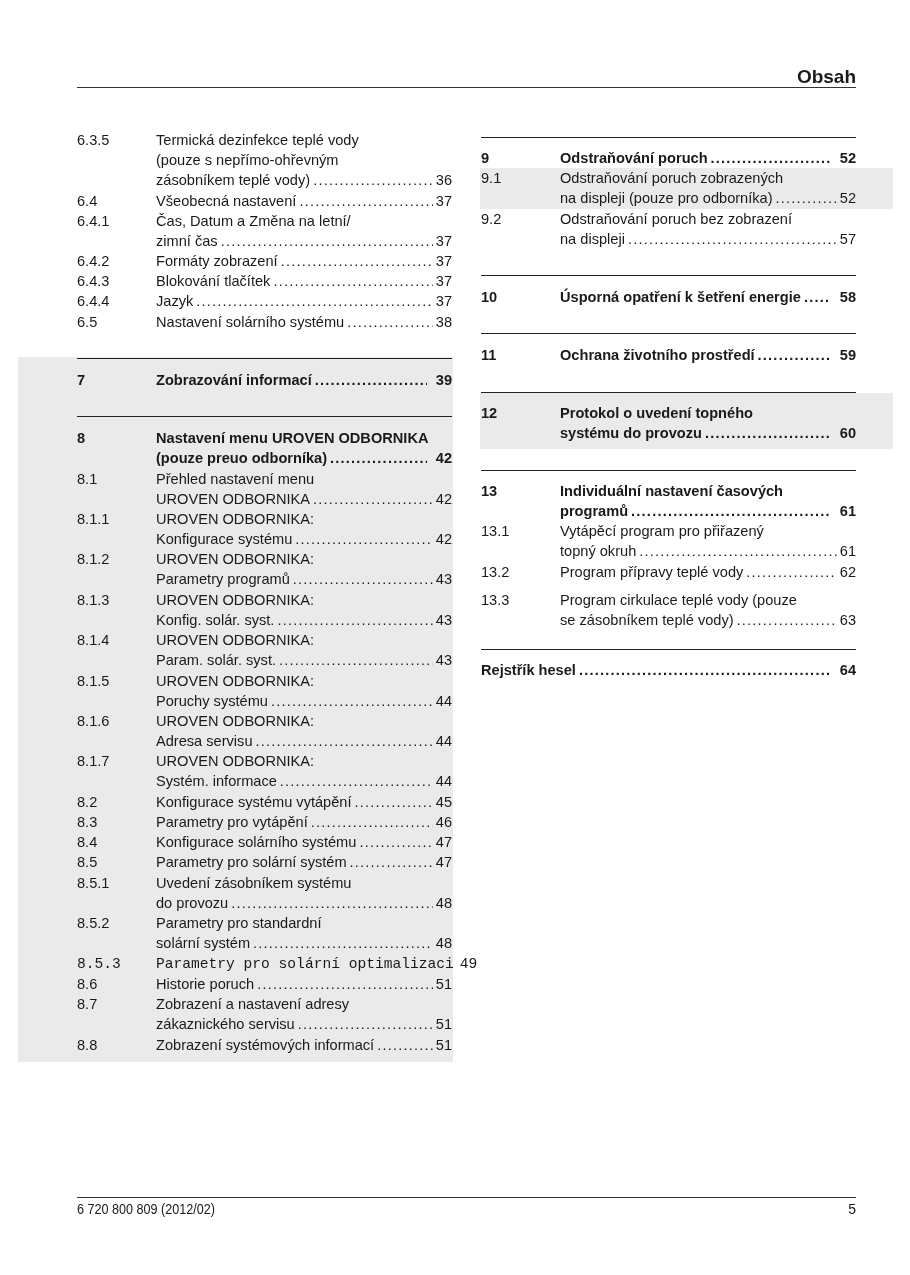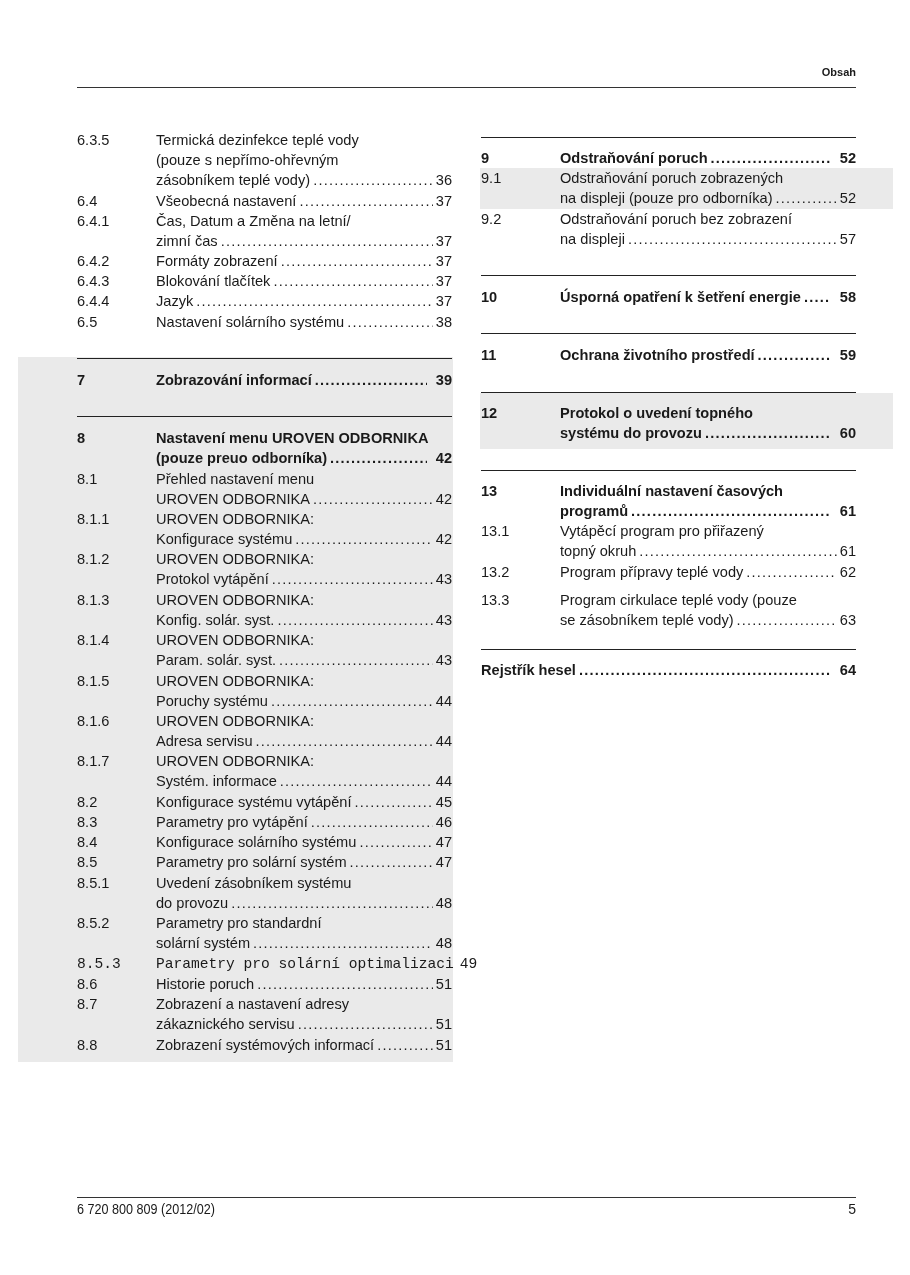--- a/index.html
+++ b/index.html
@@ -10,7 +10,7 @@
   }
   .header-title {
     position: absolute; right: 54px; top: 66px;
-    font-weight: bold; font-size: 11px;
+    font-weight: bold; font-size: 19px;
   }
   .header-rule {
     position: absolute; left: 77px; right: 54px; top: 87px;

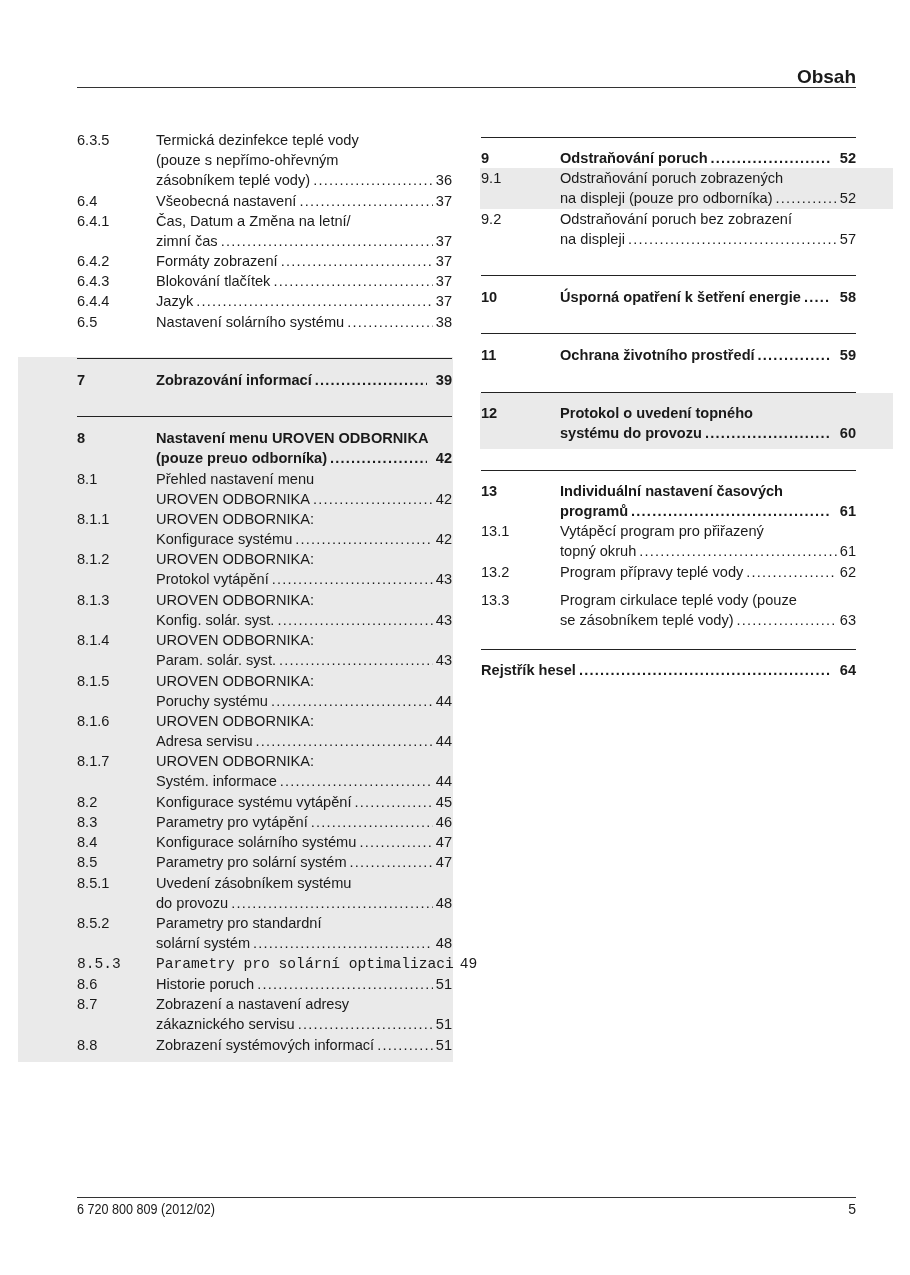--- a/index.html
+++ b/index.html
@@ -214,7 +214,7 @@
           <span class="lbl">UROVEN ODBORNIKA:</span>
         </div>
         <div class="line">
-          <span class="lbl">Protokol vytápění</span>
+          <span class="lbl">Parametry programů</span>
           <span class="dots"></span>
           <span class="pg">43</span>
         </div>

